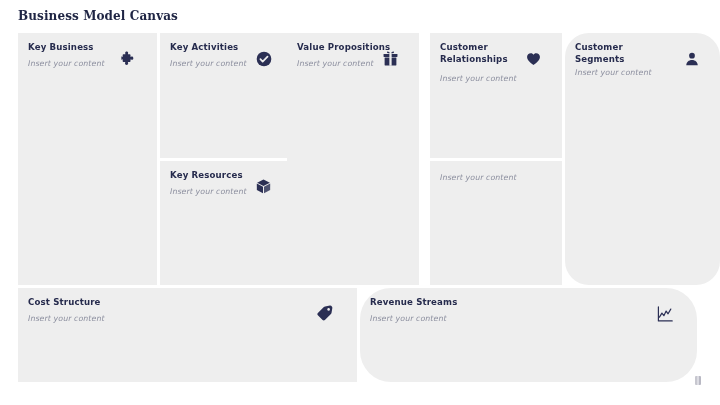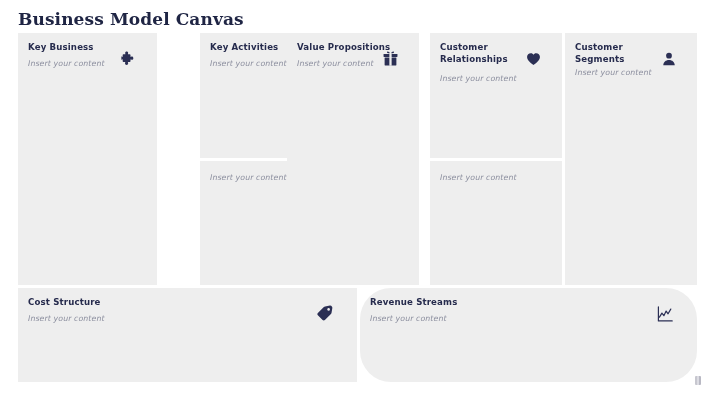--- a/index.html
+++ b/index.html
@@ -21,7 +21,7 @@
     top: 9px;
     font-family: "DejaVu Serif", serif;
     font-weight: bold;
-    font-size: 17px;
+    font-size: 12px;
     color: #1f2544;
     letter-spacing: 0.1px;
     white-space: nowrap;

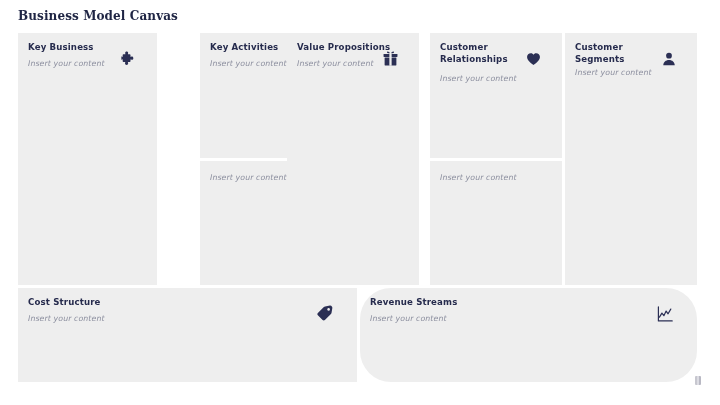--- a/index.html
+++ b/index.html
@@ -82,7 +82,7 @@
 
   
   .col1 { left: 0px;   width: 139px; }
-  .col2 { left: 142px; width: 132px; margin-left: 40px; }
+  .col2 { left: 142px; width: 132px; }
   .col3 { left: 269px; width: 132px; }
   .col4 { left: 412px; width: 132px; }
   .col5 { left: 547px; width: 132px; }

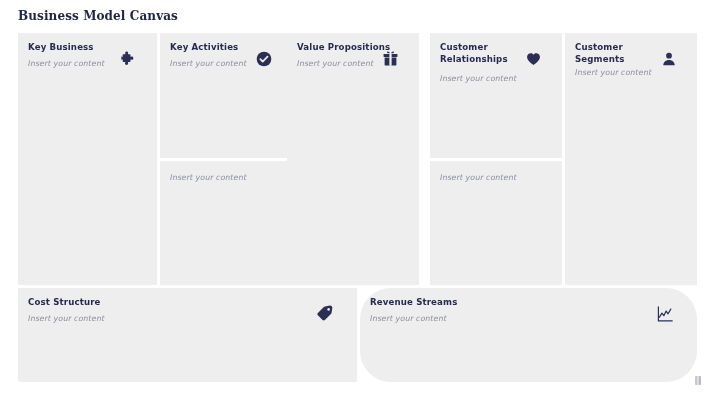--- a/index.html
+++ b/index.html
@@ -85,7 +85,7 @@
   .col2 { left: 142px; width: 132px; }
   .col3 { left: 269px; width: 132px; }
   .col4 { left: 412px; width: 132px; }
-  .col5 { left: 547px; width: 132px; }
+  .col5 { left: 547px; width: 155px; border-radius: 24px; }
 
   .row-top  { top: 0px;   height: 125px; }
   .row-tall { top: 0px;   height: 252px; }

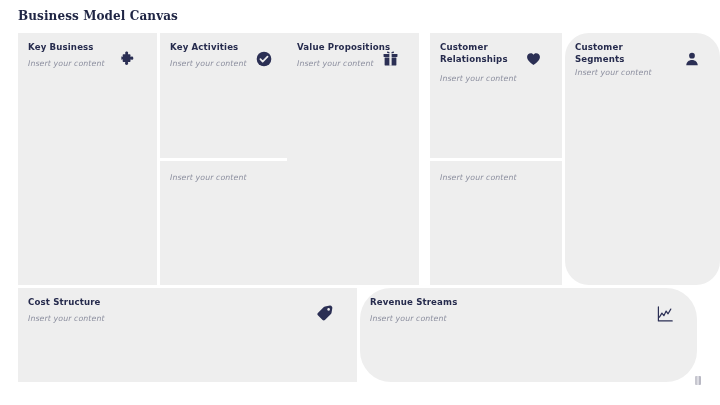--- a/index.html
+++ b/index.html
@@ -141,6 +141,17 @@
   </div>
 
   <div class="cell col2 row-mid">
+    <div class="cell-head">
+      <div class="cell-title">Key Resources</div>
+      <div class="cell-icon">
+        <svg viewBox="0 0 24 24" width="17" height="17" fill="currentColor" aria-hidden="true">
+          <path d="M12 2l9 4.6-9 4.6-9-4.6z"></path>
+          <path d="M2.6 7.8l8.7 4.4v9.3L2.6 17z"></path>
+          <path d="M21.4 7.8L12.7 12.2v9.3L21.4 17z" opacity="0.82"></path>
+          <path d="M12 11.3v10" fill="none" stroke="#eeeeee" stroke-width="0.9"></path>
+        </svg>
+      </div>
+    </div>
     <div class="cell-sub">Insert your content</div>
   </div>
 

